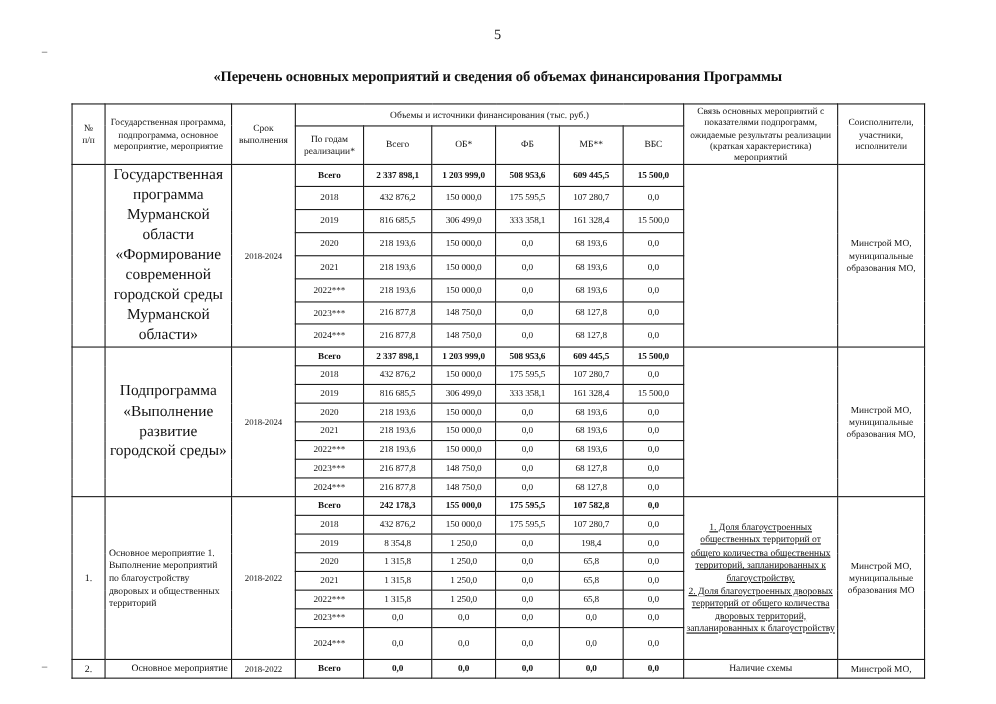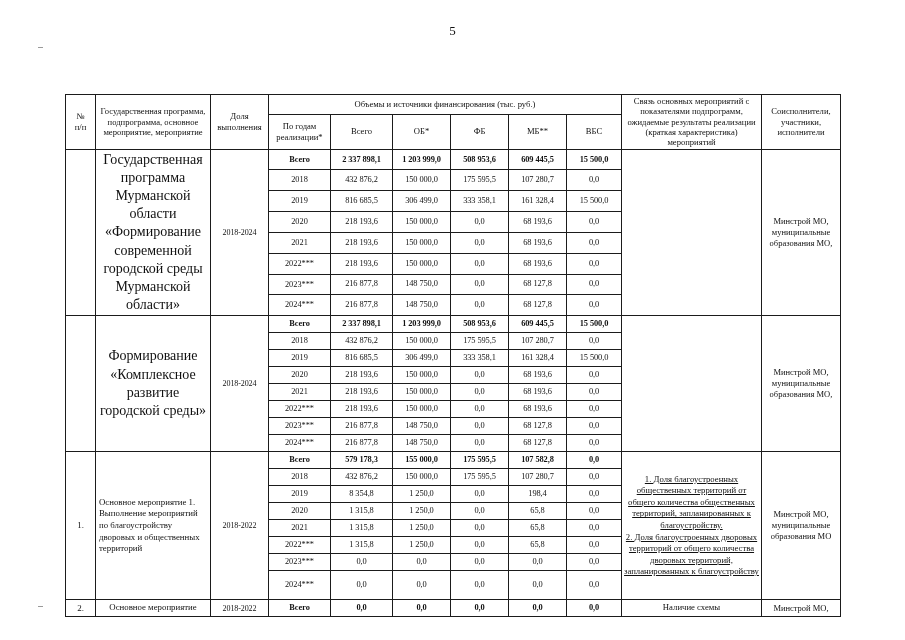--- a/index.html
+++ b/index.html
@@ -122,6 +122,7 @@
   <div class="margin-tick t2"></div>
 
   <div class="page-number">5</div>
+  <div class="doc-title">«Перечень основных мероприятий и сведения об объемах финансирования Программы</div>
 
   <table class="main">
     <colgroup>

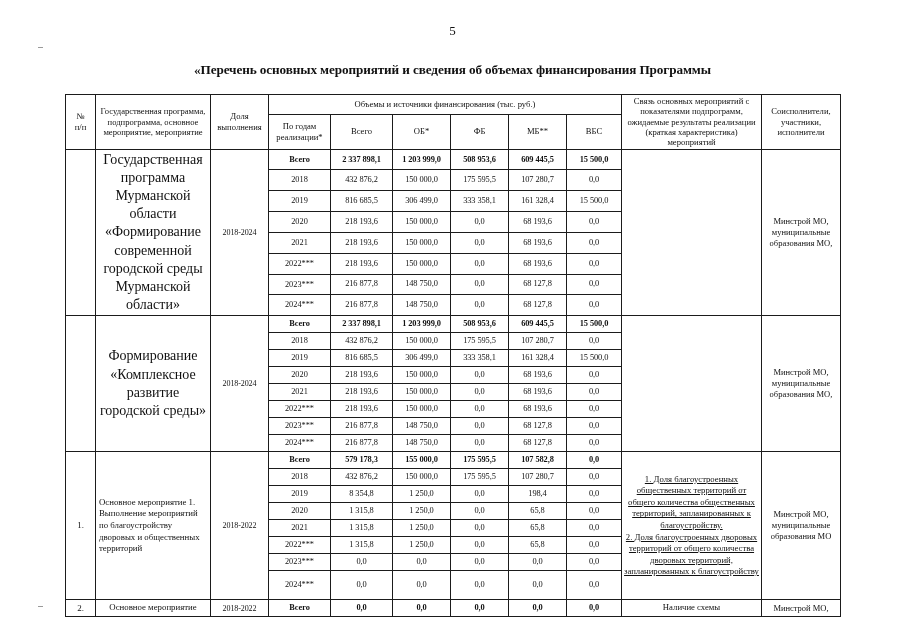--- a/index.html
+++ b/index.html
@@ -145,7 +145,7 @@
           <span>п/п</span>
         </th>
         <th class="hd" rowspan="2">Государственная программа, подпрограмма, основное мероприятие, мероприятие</th>
-        <th class="hd" rowspan="2">Доля выполнения</th>
+        <th class="hd" rowspan="2">Срок выполнения</th>
         <th class="hd" colspan="6">Объемы и источники финансирования (тыс. руб.)</th>
         <th class="hd" rowspan="2">Связь основных мероприятий с показателями подпрограмм, ожидаемые результаты реализации (краткая характеристика) мероприятий</th>
         <th class="hd" rowspan="2">Соисполнители, участники, исполнители</th>

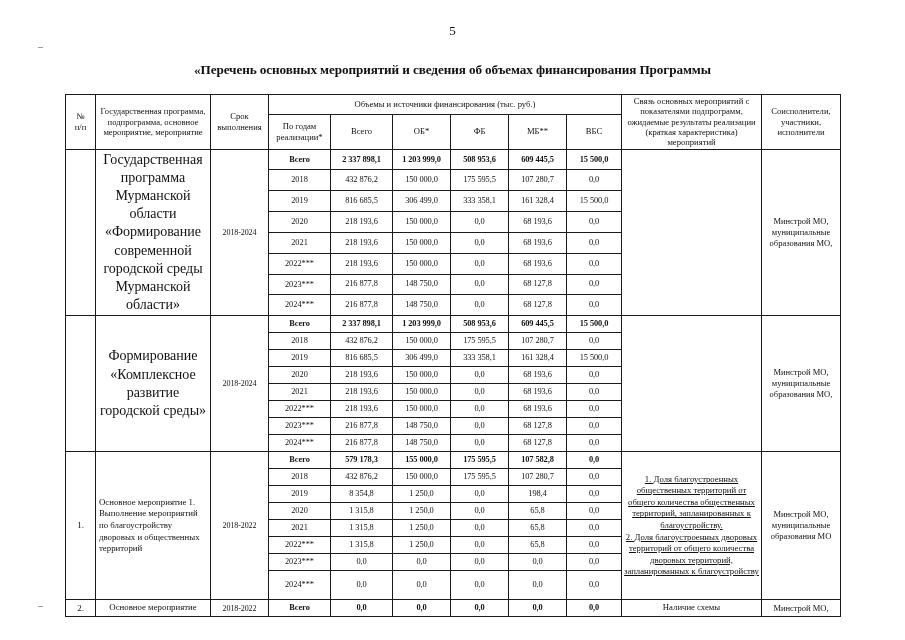--- a/index.html
+++ b/index.html
@@ -231,7 +231,7 @@
         </tr>
         <tr class="rowh total-row">
           <td class="num" rowspan="8"></td>
-          <td class="progname" rowspan="8">Формирование «Комплексное развитие городской среды»</td>
+          <td class="progname" rowspan="8">Подпрограмма «Выполнение развитие городской среды»</td>
           <td class="term" rowspan="8">2018-2024</td>
           <td class="yr">Всего</td>
           <td class="money">2 337 898,1</td>

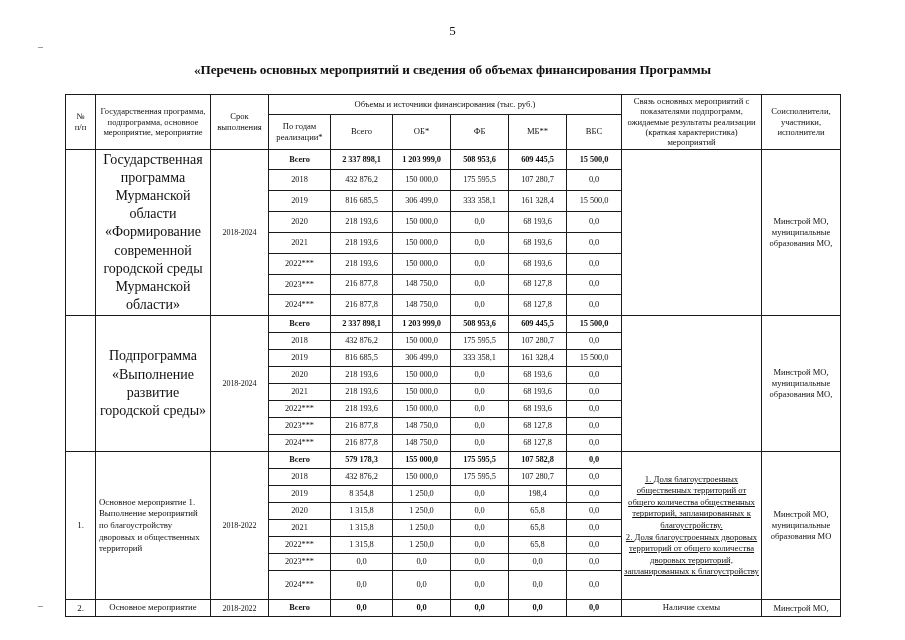--- a/index.html
+++ b/index.html
@@ -303,7 +303,7 @@
           <td class="progname plain" rowspan="8">Основное мероприятие 1. Выполнение мероприятий по благоустройству дворовых и общественных территорий</td>
           <td class="term" rowspan="8">2018-2022</td>
           <td class="yr">Всего</td>
-          <td class="money">579 178,3</td>
+          <td class="money">242 178,3</td>
           <td class="money">155 000,0</td>
           <td class="money">175 595,5</td>
           <td class="money">107 582,8</td>

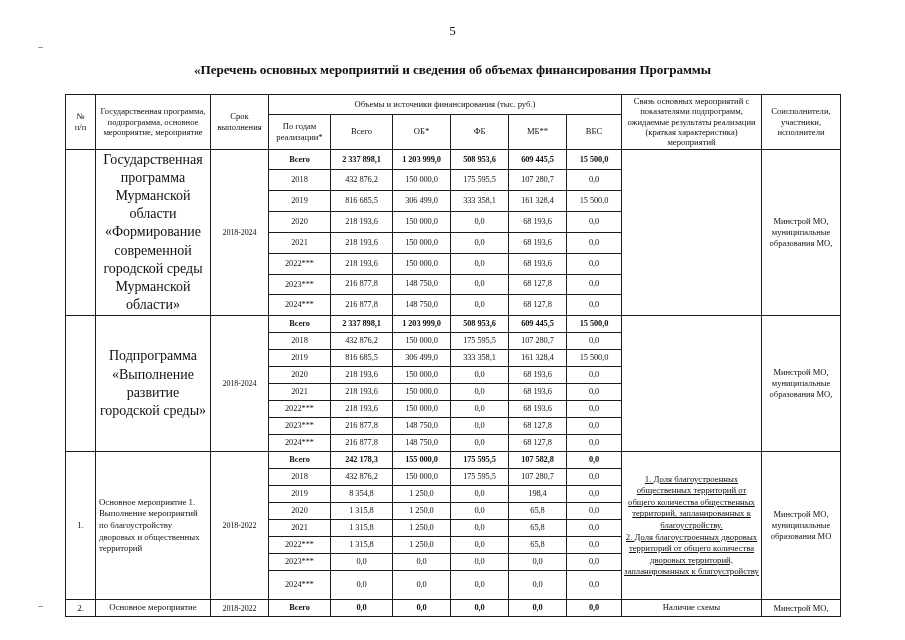--- a/index.html
+++ b/index.html
@@ -370,7 +370,7 @@
         </tr>
         <tr class="rowh">
           <td class="num">2.</td>
-          <td class="progname plain" style="text-align: center;">Основное мероприятие</td>
+          <td class="progname plain" style="text-align: right;">Основное мероприятие</td>
           <td class="term">2018-2022</td>
           <td class="yr" style="font-weight: bold;">Всего</td>
           <td class="money" style="font-weight: bold;">0,0</td>

